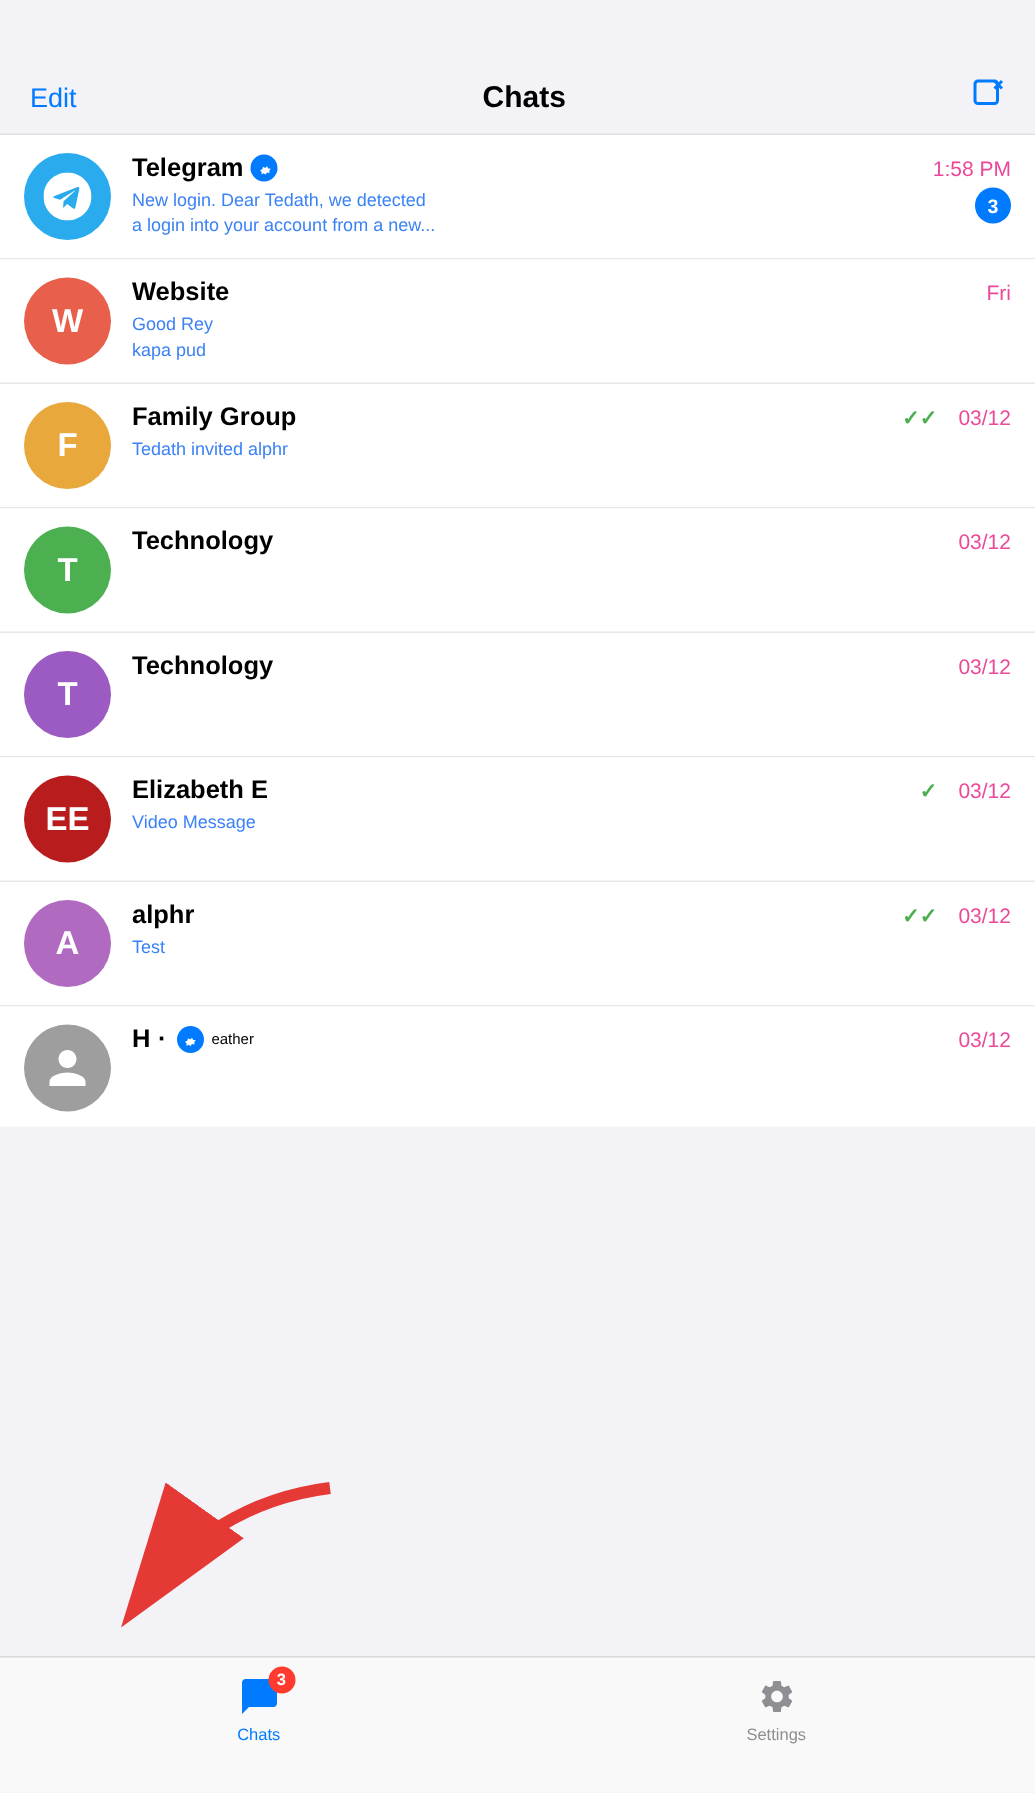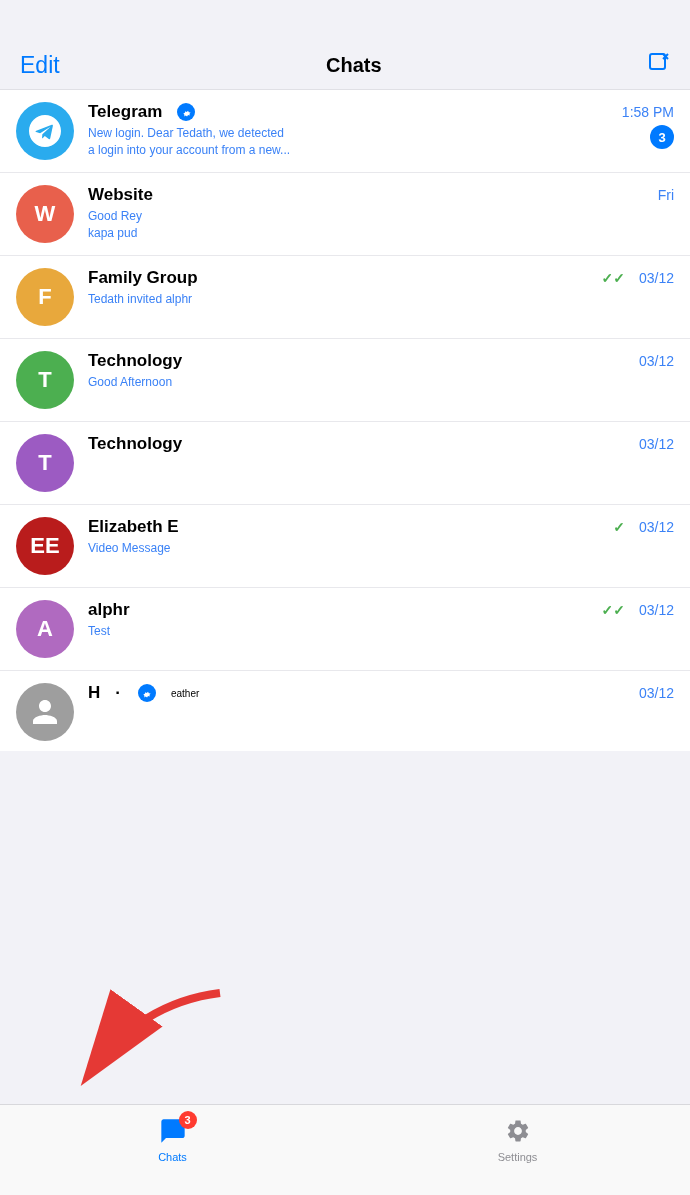--- a/index.html
+++ b/index.html
@@ -23,7 +23,7 @@
     }
     .header-edit {
       color: #007aff;
-      font-size: 23px;
+      font-size: 18px;
       font-weight: 400;
       cursor: pointer;
     }

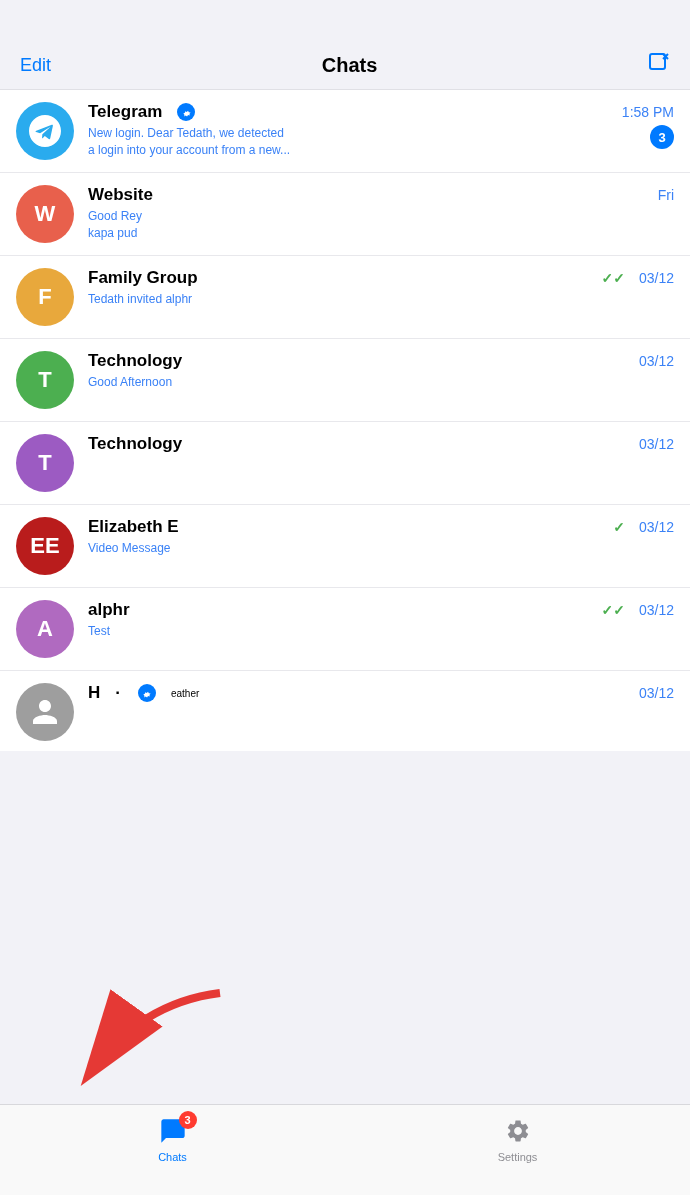--- a/index.html
+++ b/index.html
@@ -90,7 +90,7 @@
       color: #000;
       display: flex;
       align-items: center;
-      gap: 15px;
+      gap: 5px;
     }
     .verified-badge {
       display: inline-flex;

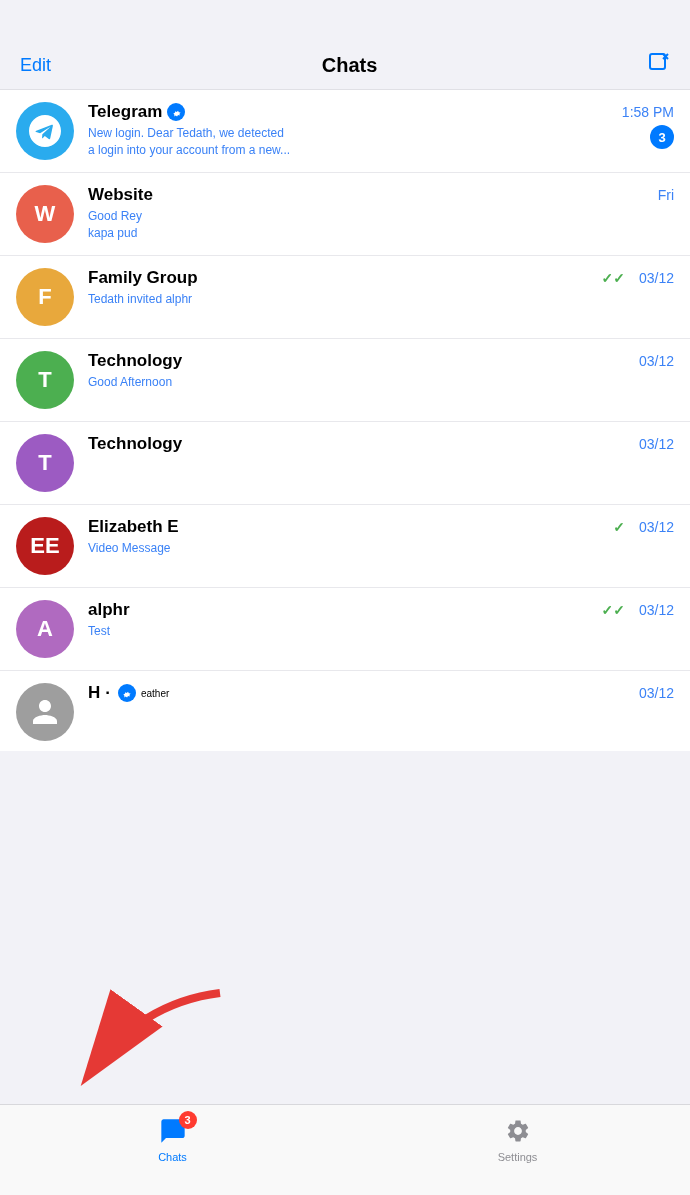--- a/index.html
+++ b/index.html
@@ -109,7 +109,7 @@
     }
     .chat-time {
       font-size: 14px;
-      color: #3b82f6;
+      color: #ec4899;
       white-space: nowrap;
       margin-left: 8px;
       flex-shrink: 0;

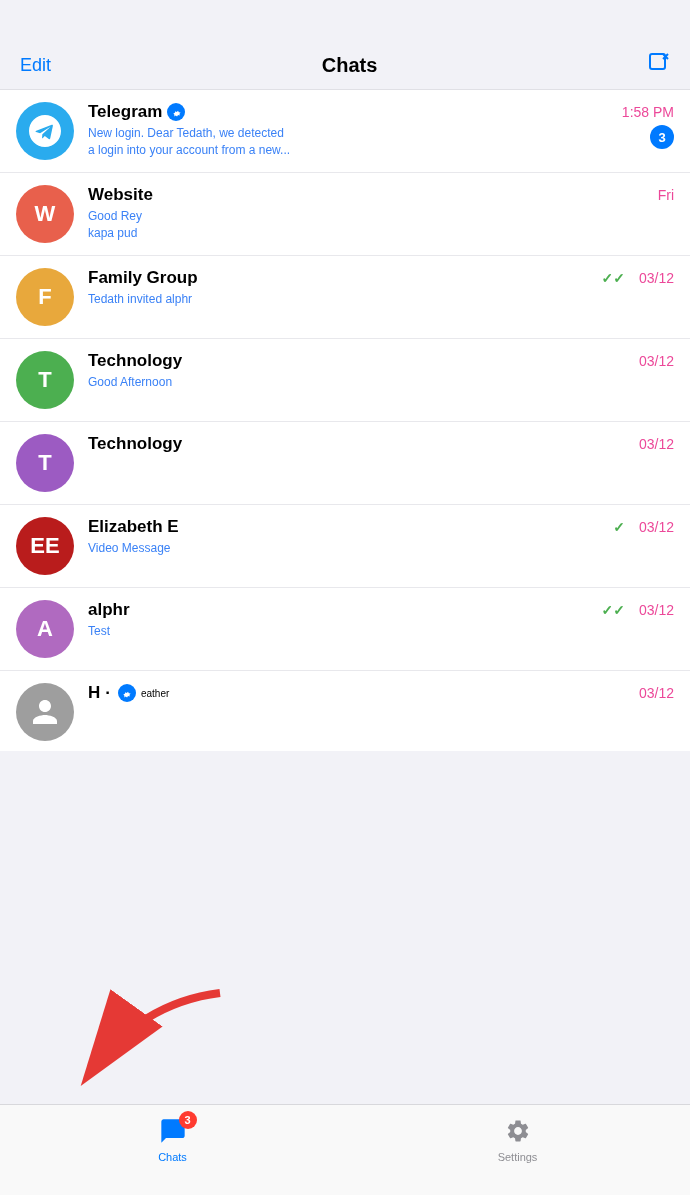--- a/index.html
+++ b/index.html
@@ -320,9 +320,6 @@
         </div>
         <span class="chat-time">03/12</span>
       </div>
-      <div class="chat-preview">
-        <span>Good Afternoon</span>
-      </div>
     </div>
   </div>
 

